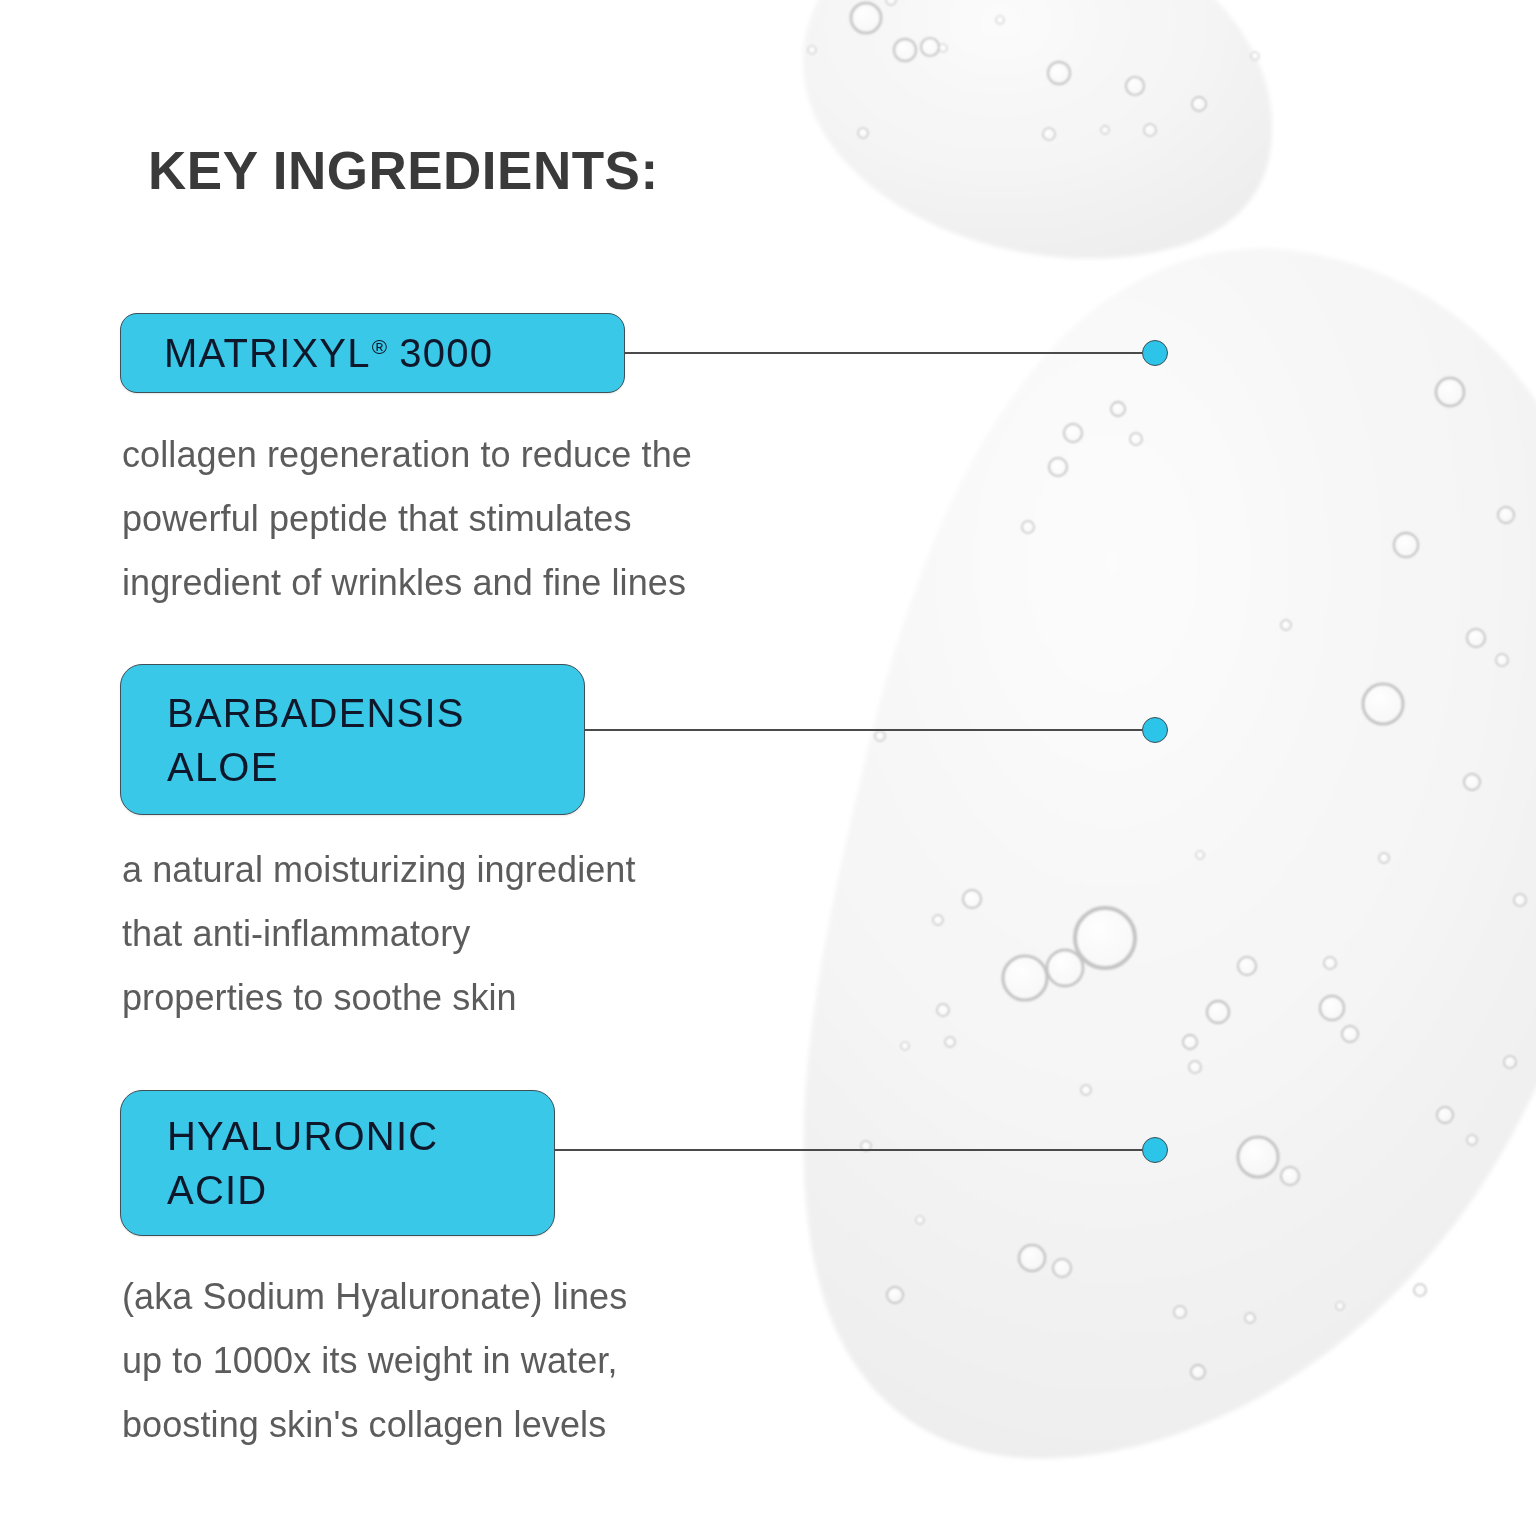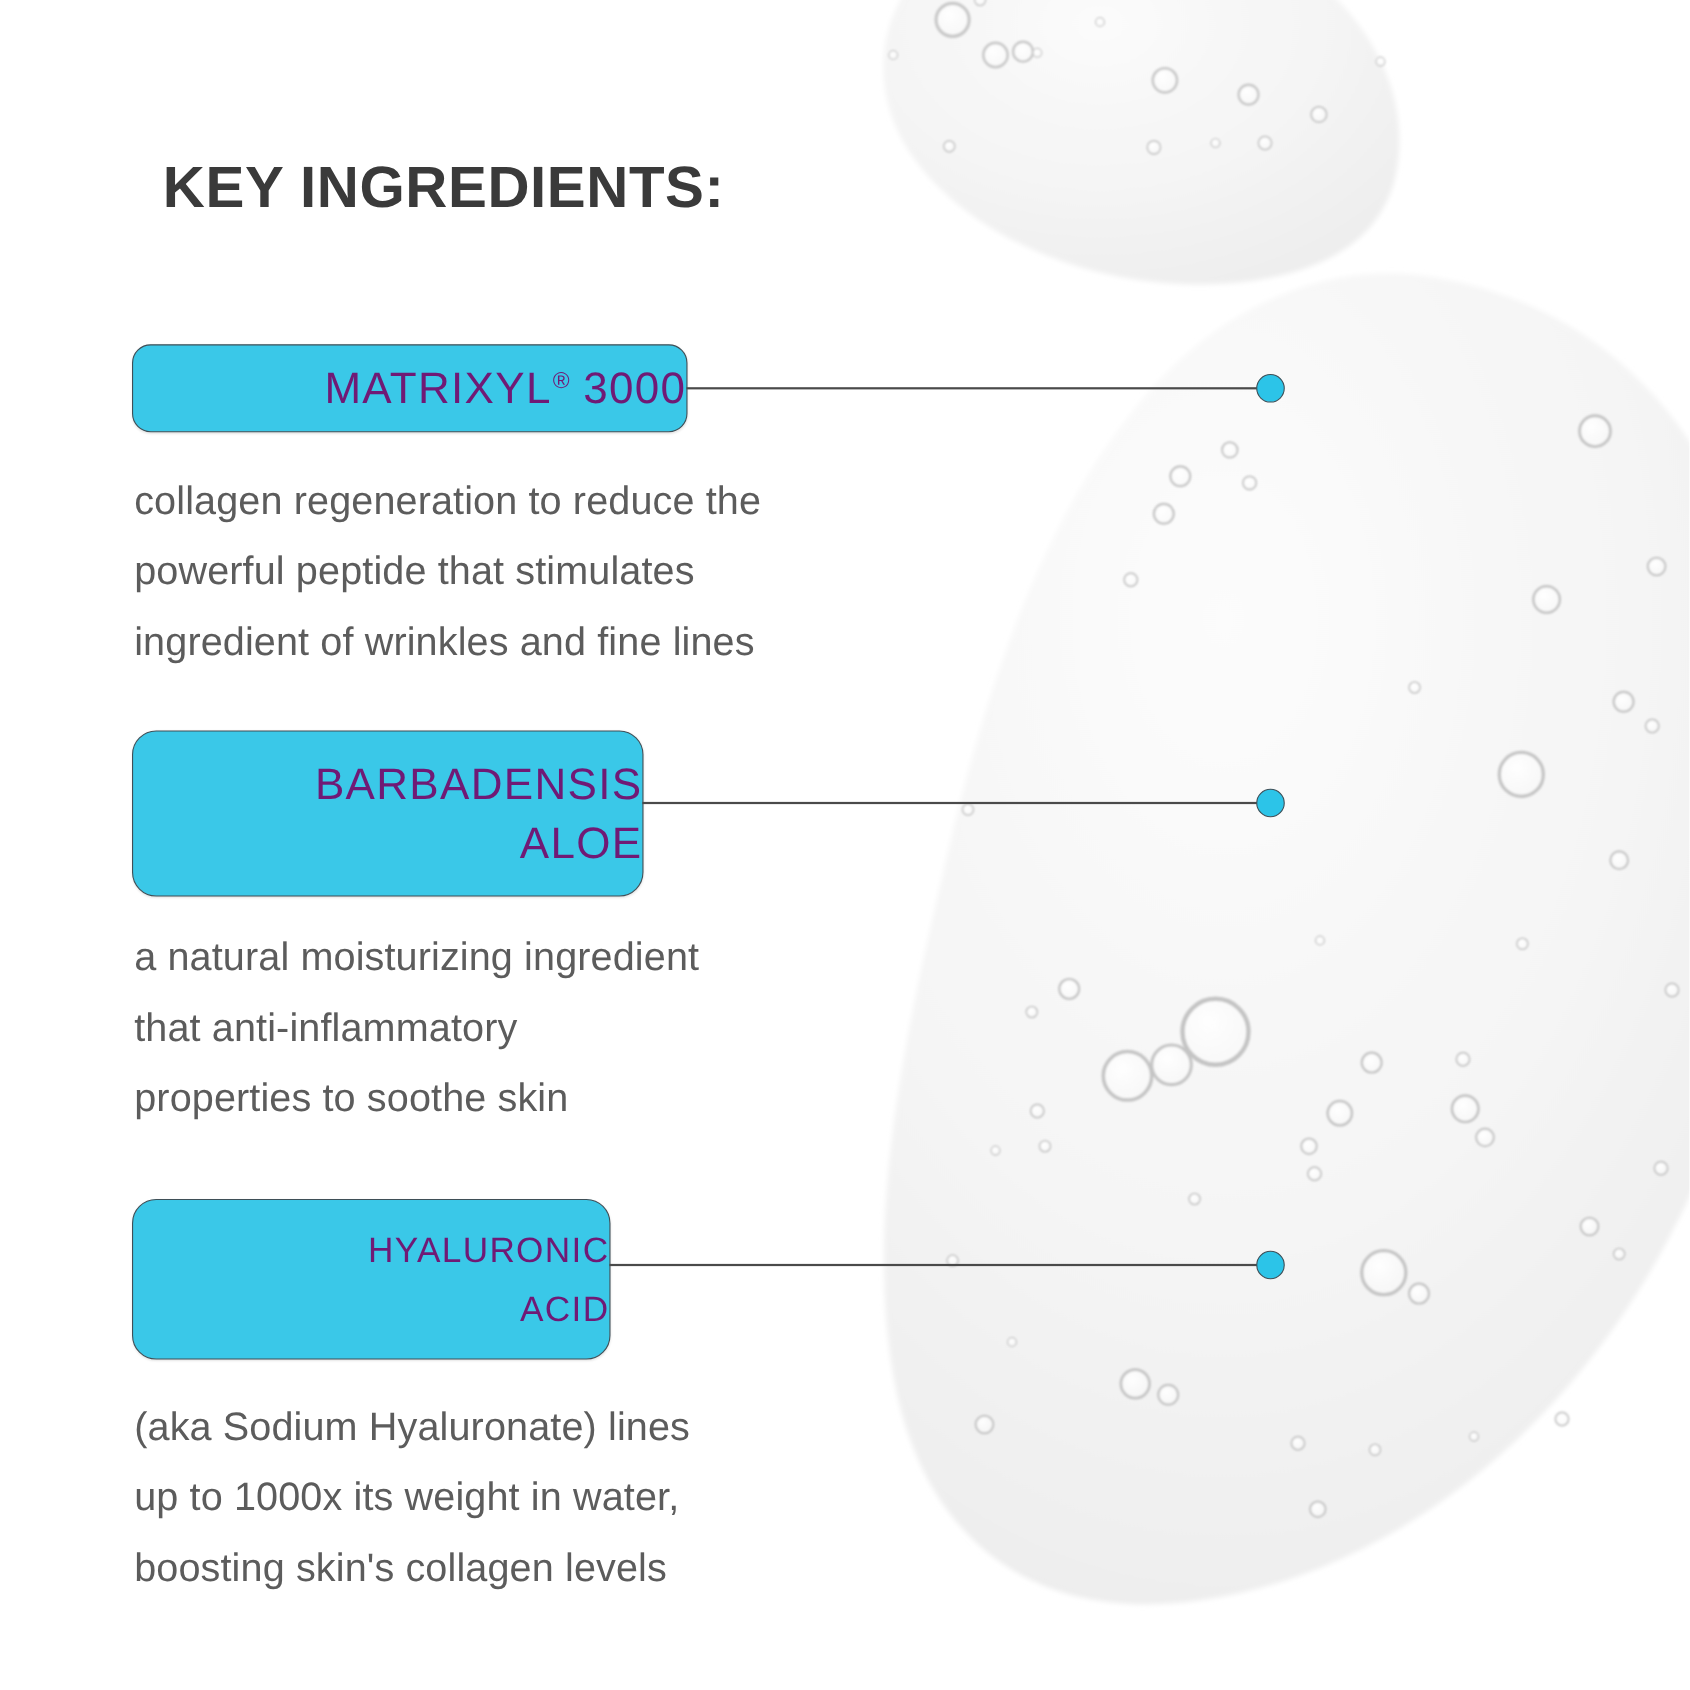--- a/index.html
+++ b/index.html
@@ -46,7 +46,7 @@
     background: #3ac8e8;
     border: 1.6px solid #3f4f57;
     border-radius: 22px;
-    color: #701a75;
+    color: #0f172a;
     display: flex;
     flex-direction: column;
     justify-content: center;
@@ -54,7 +54,6 @@
     letter-spacing: 1.2px;
     font-weight: 400;
     box-shadow: 0 1px 2px rgba(0,0,0,0.10);
-    align-items: flex-end;
   }
   .badge .line {
     display: block;

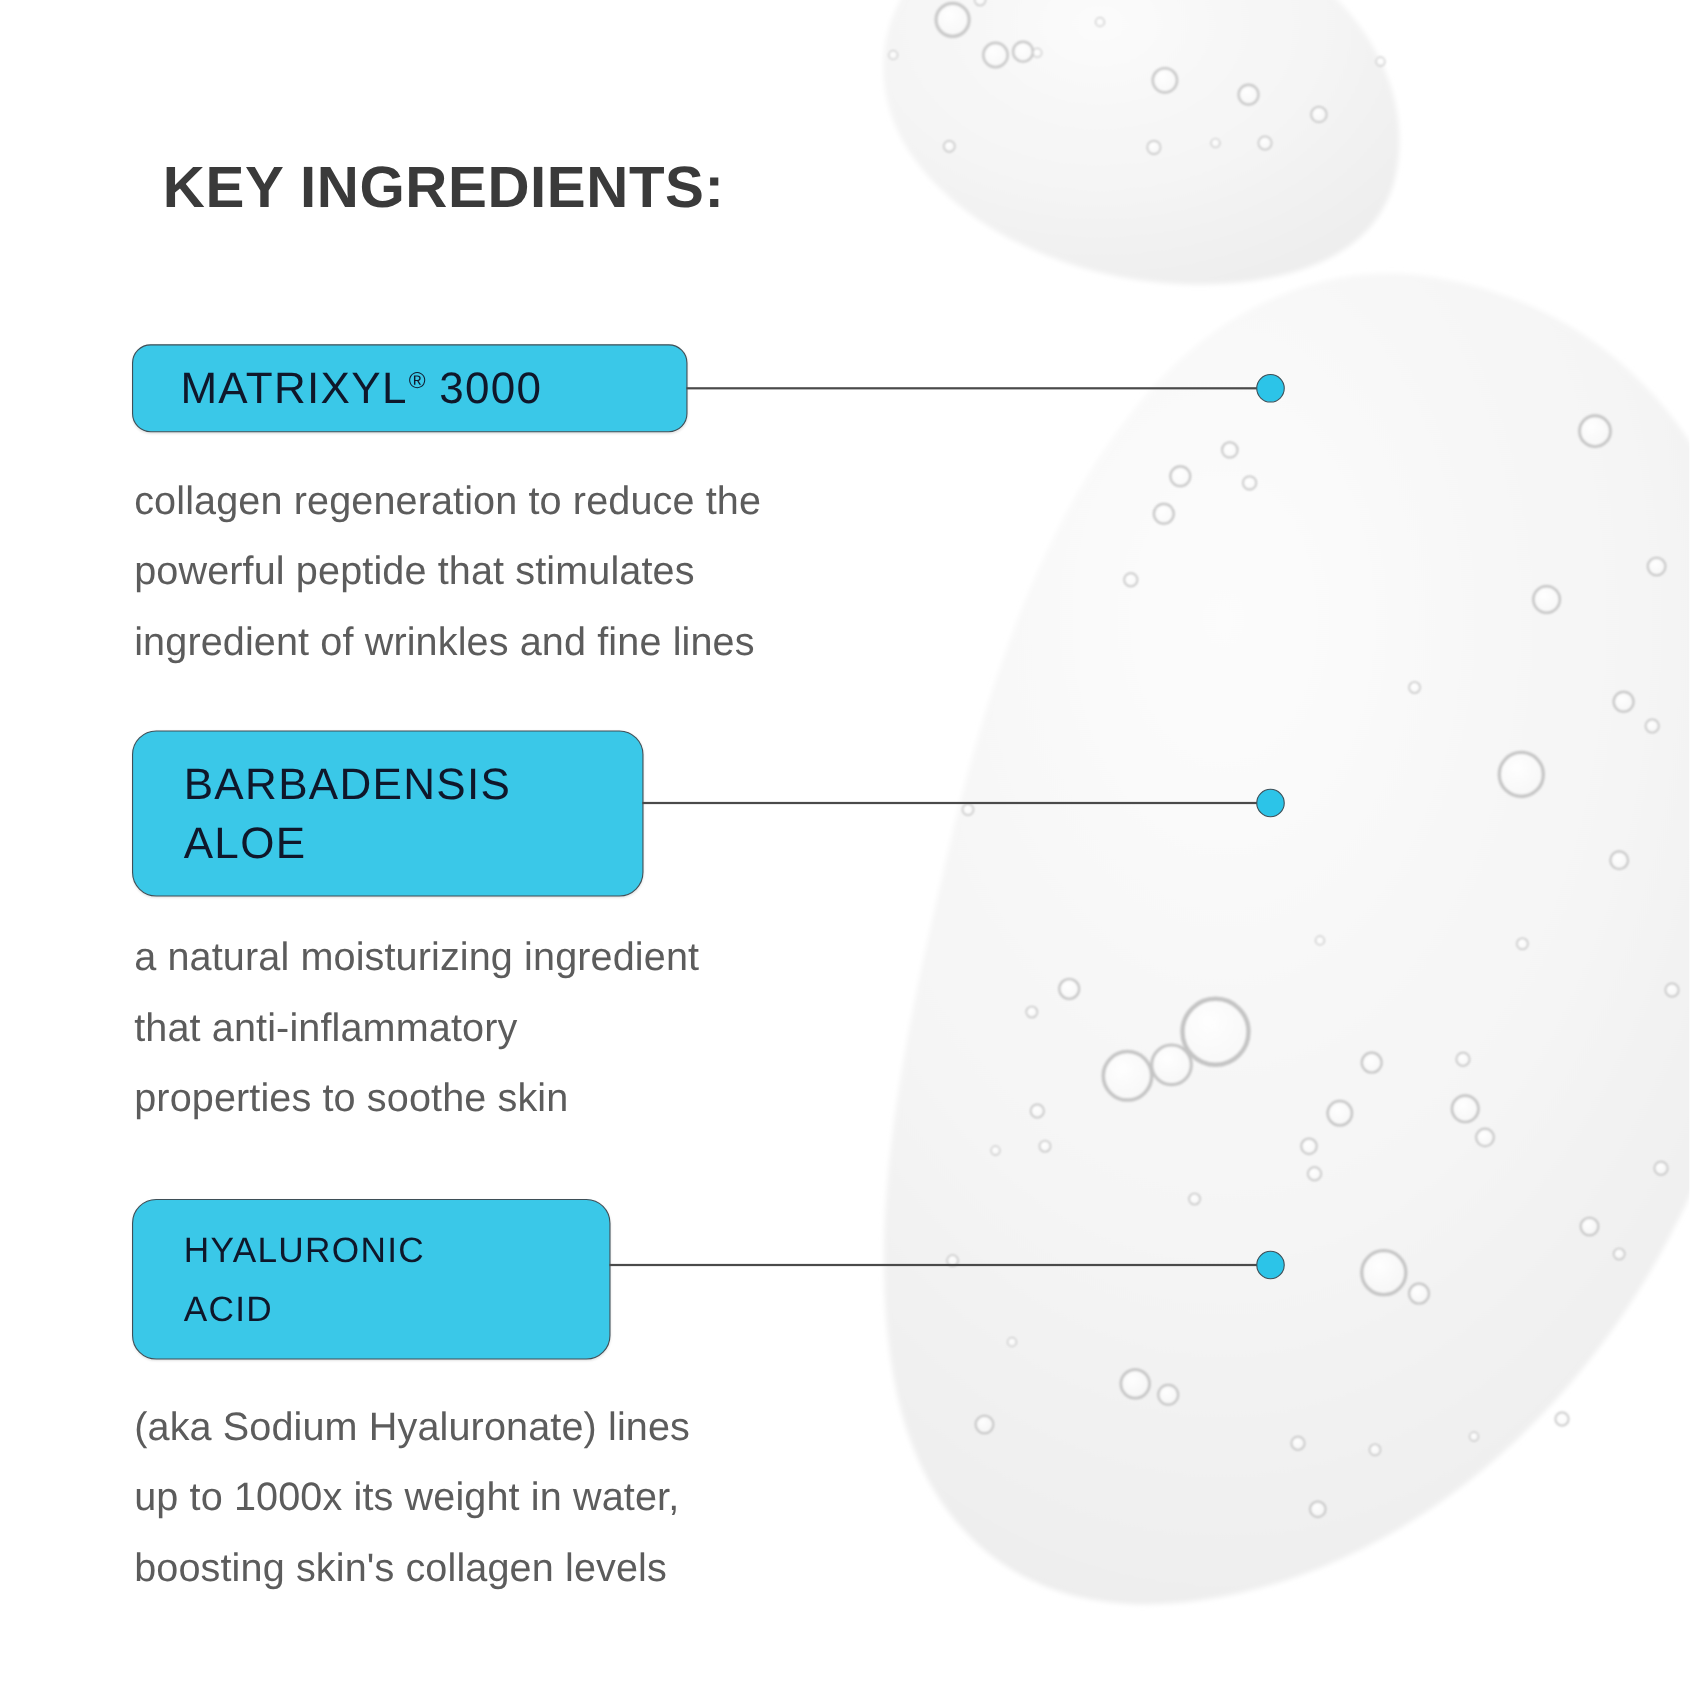--- a/index.html
+++ b/index.html
@@ -83,7 +83,7 @@
   #badge-hyaluronic {
     left: 120px;  top: 1090px;
     width: 435px; height: 146px;
-    font-size: 32px;
+    font-size: 40px;
     line-height: 54px;
     padding-left: 46px;
   }

